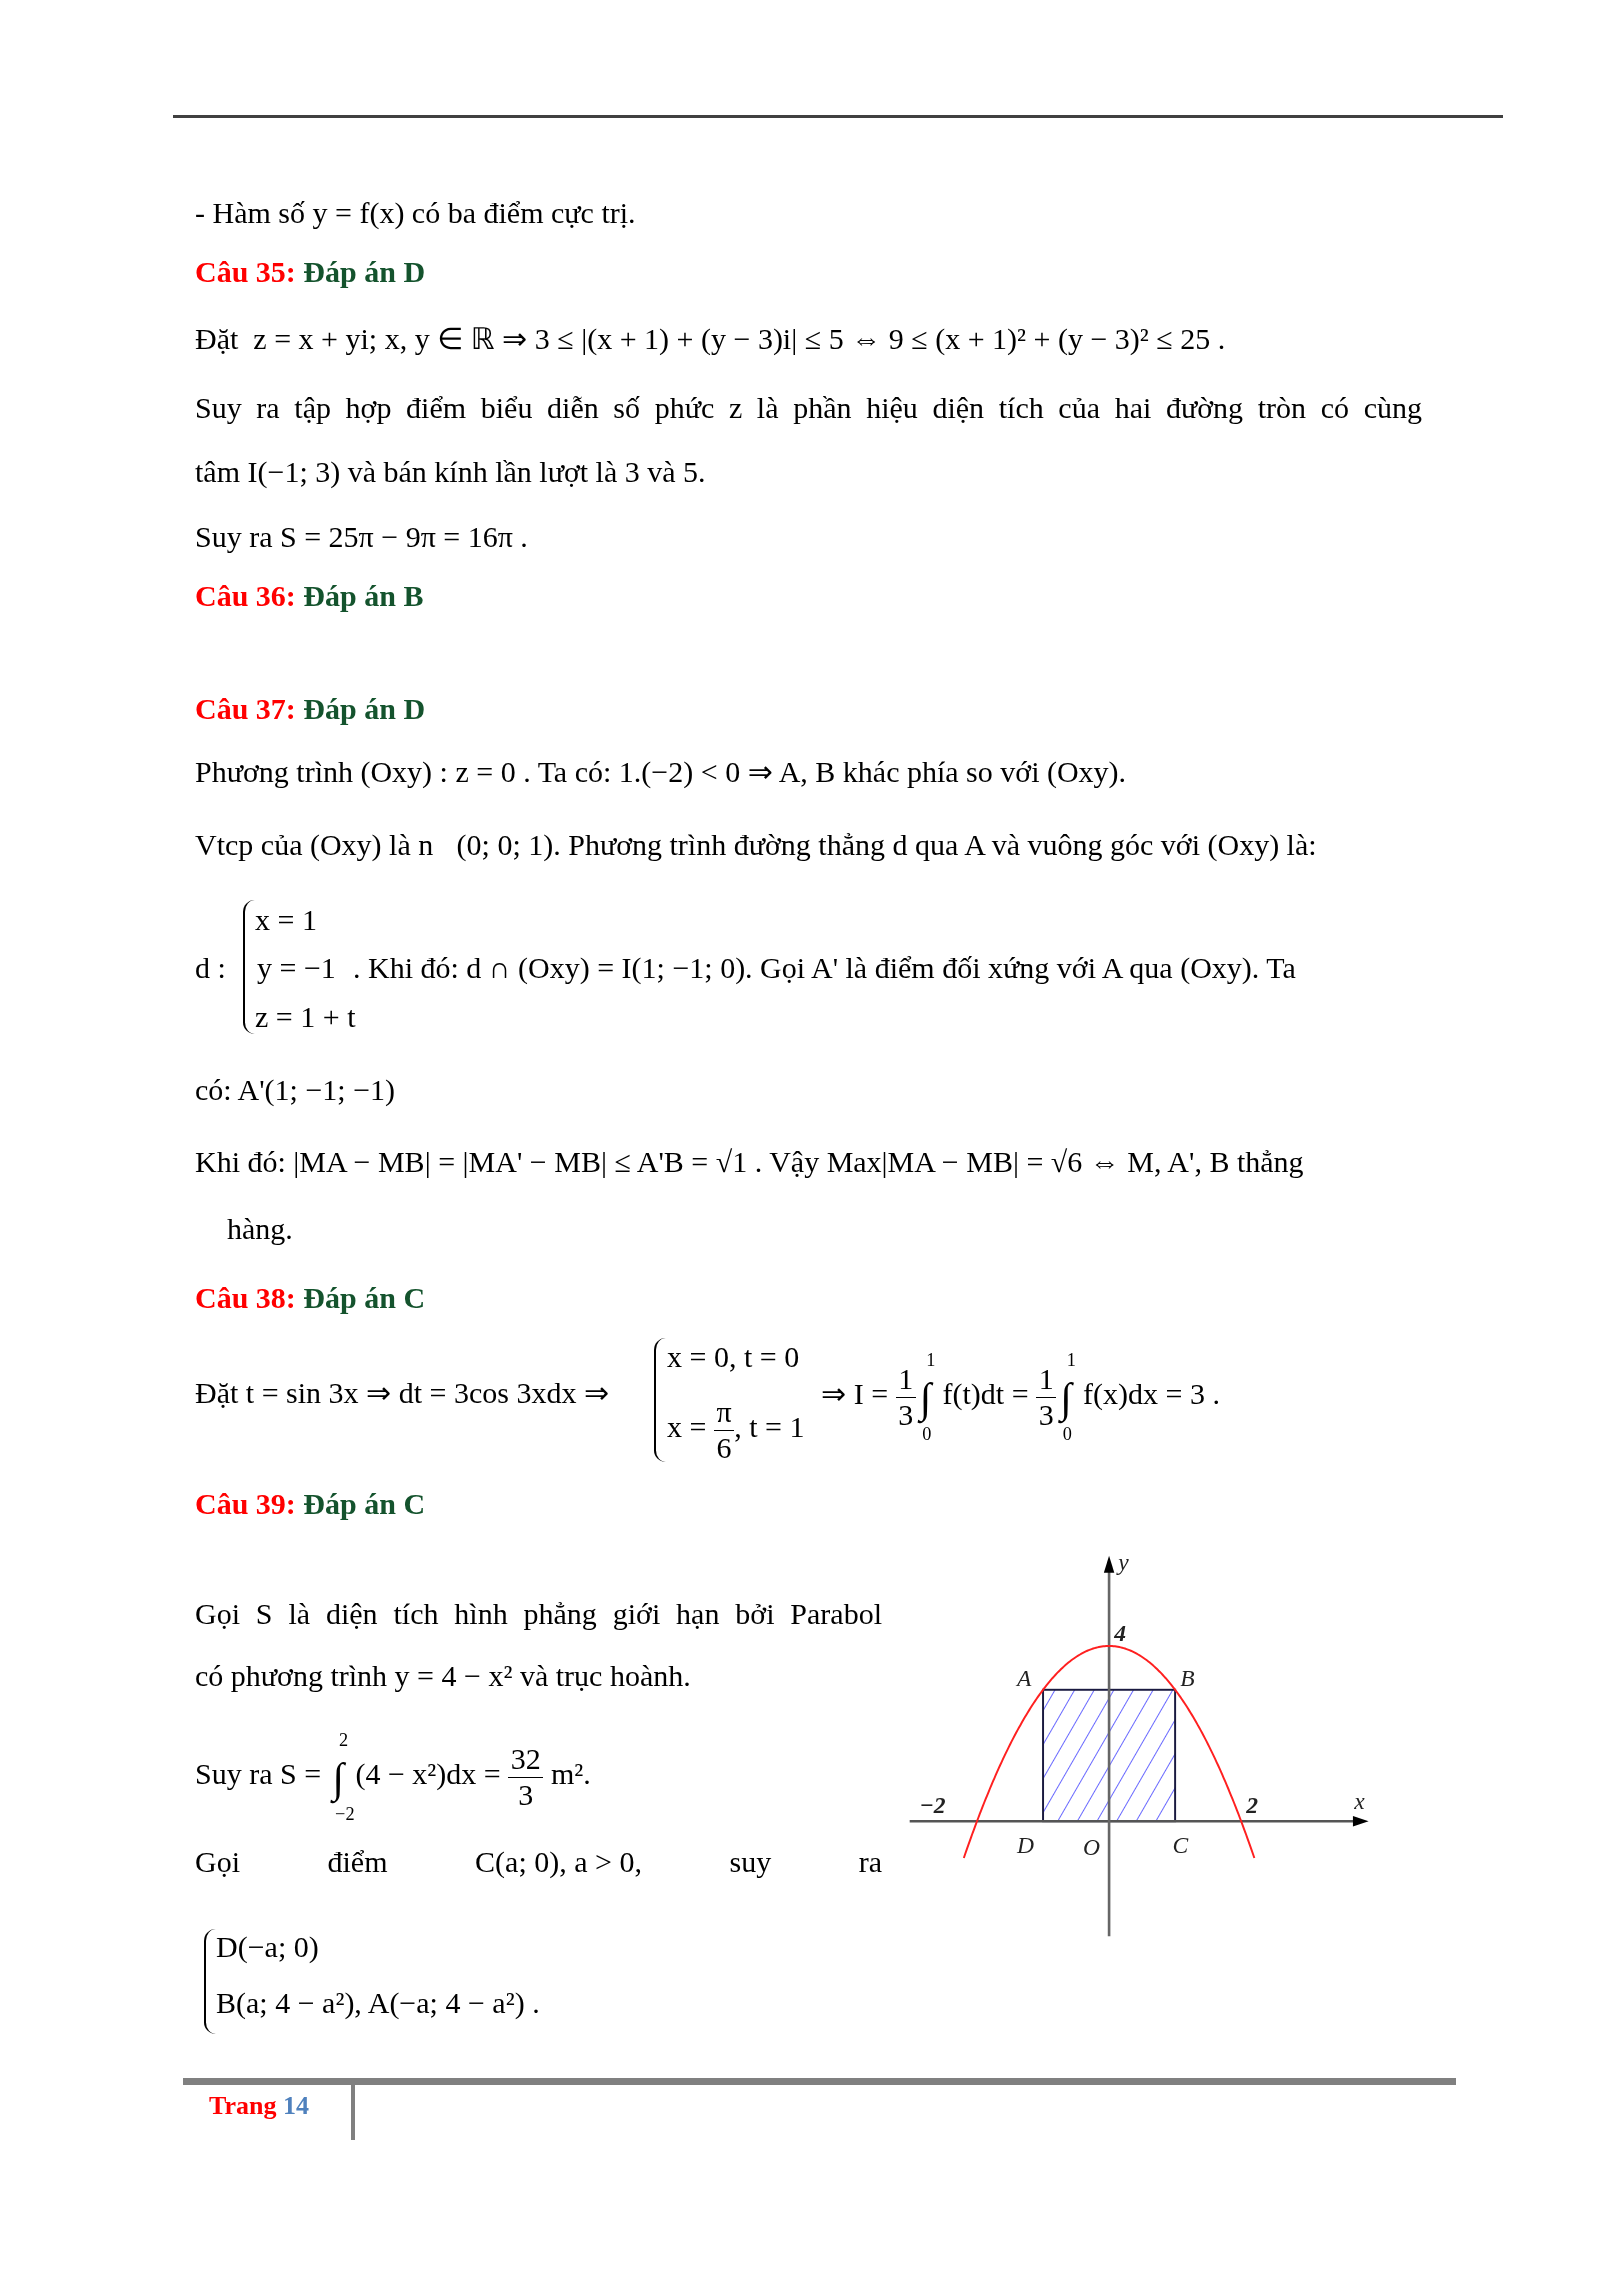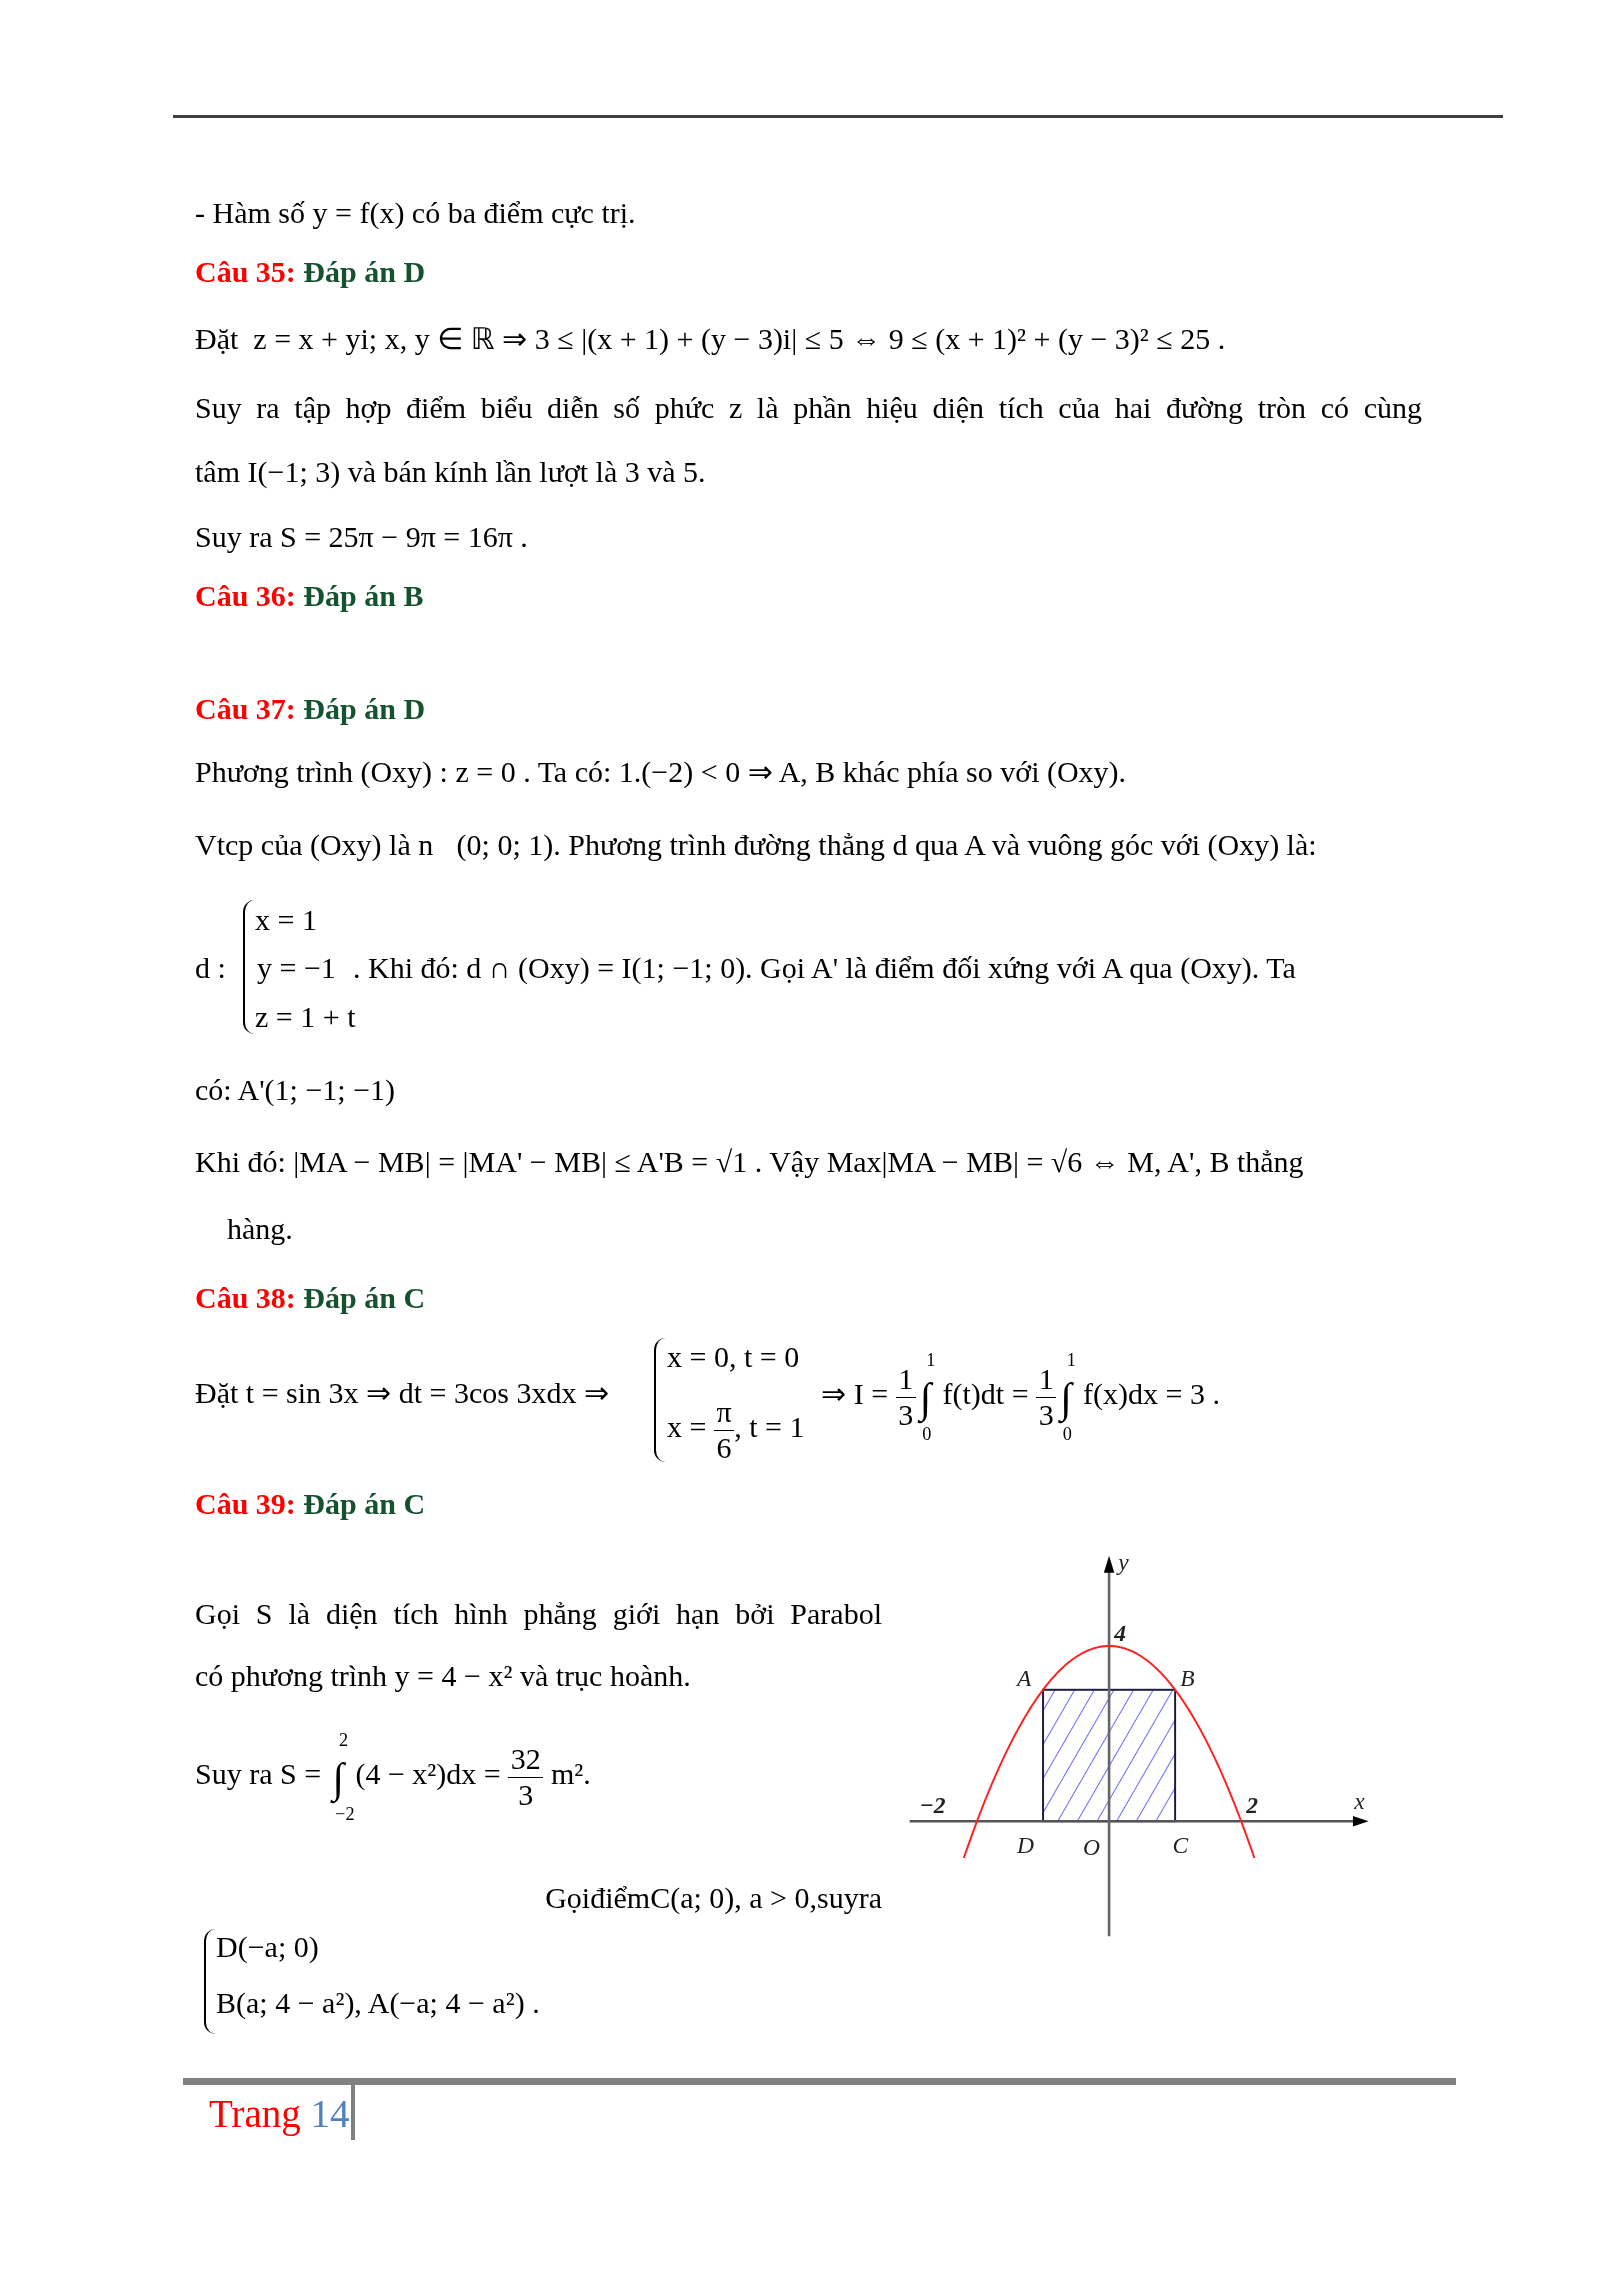--- a/index.html
+++ b/index.html
@@ -109,7 +109,7 @@
   </span>
   <span>m².</span>
 </div>
-<div class="abs" style="left:195px; top:1845px; width:687px; display:flex; justify-content:flex-end;margin-top:36px;">
+<div class="abs" style="left:195px; top:1845px; width:687px; display:flex; justify-content:space-between;">
   <span>Gọi</span>
   <span>điểm</span>
   <span>C(a; 0), a &gt; 0,</span>

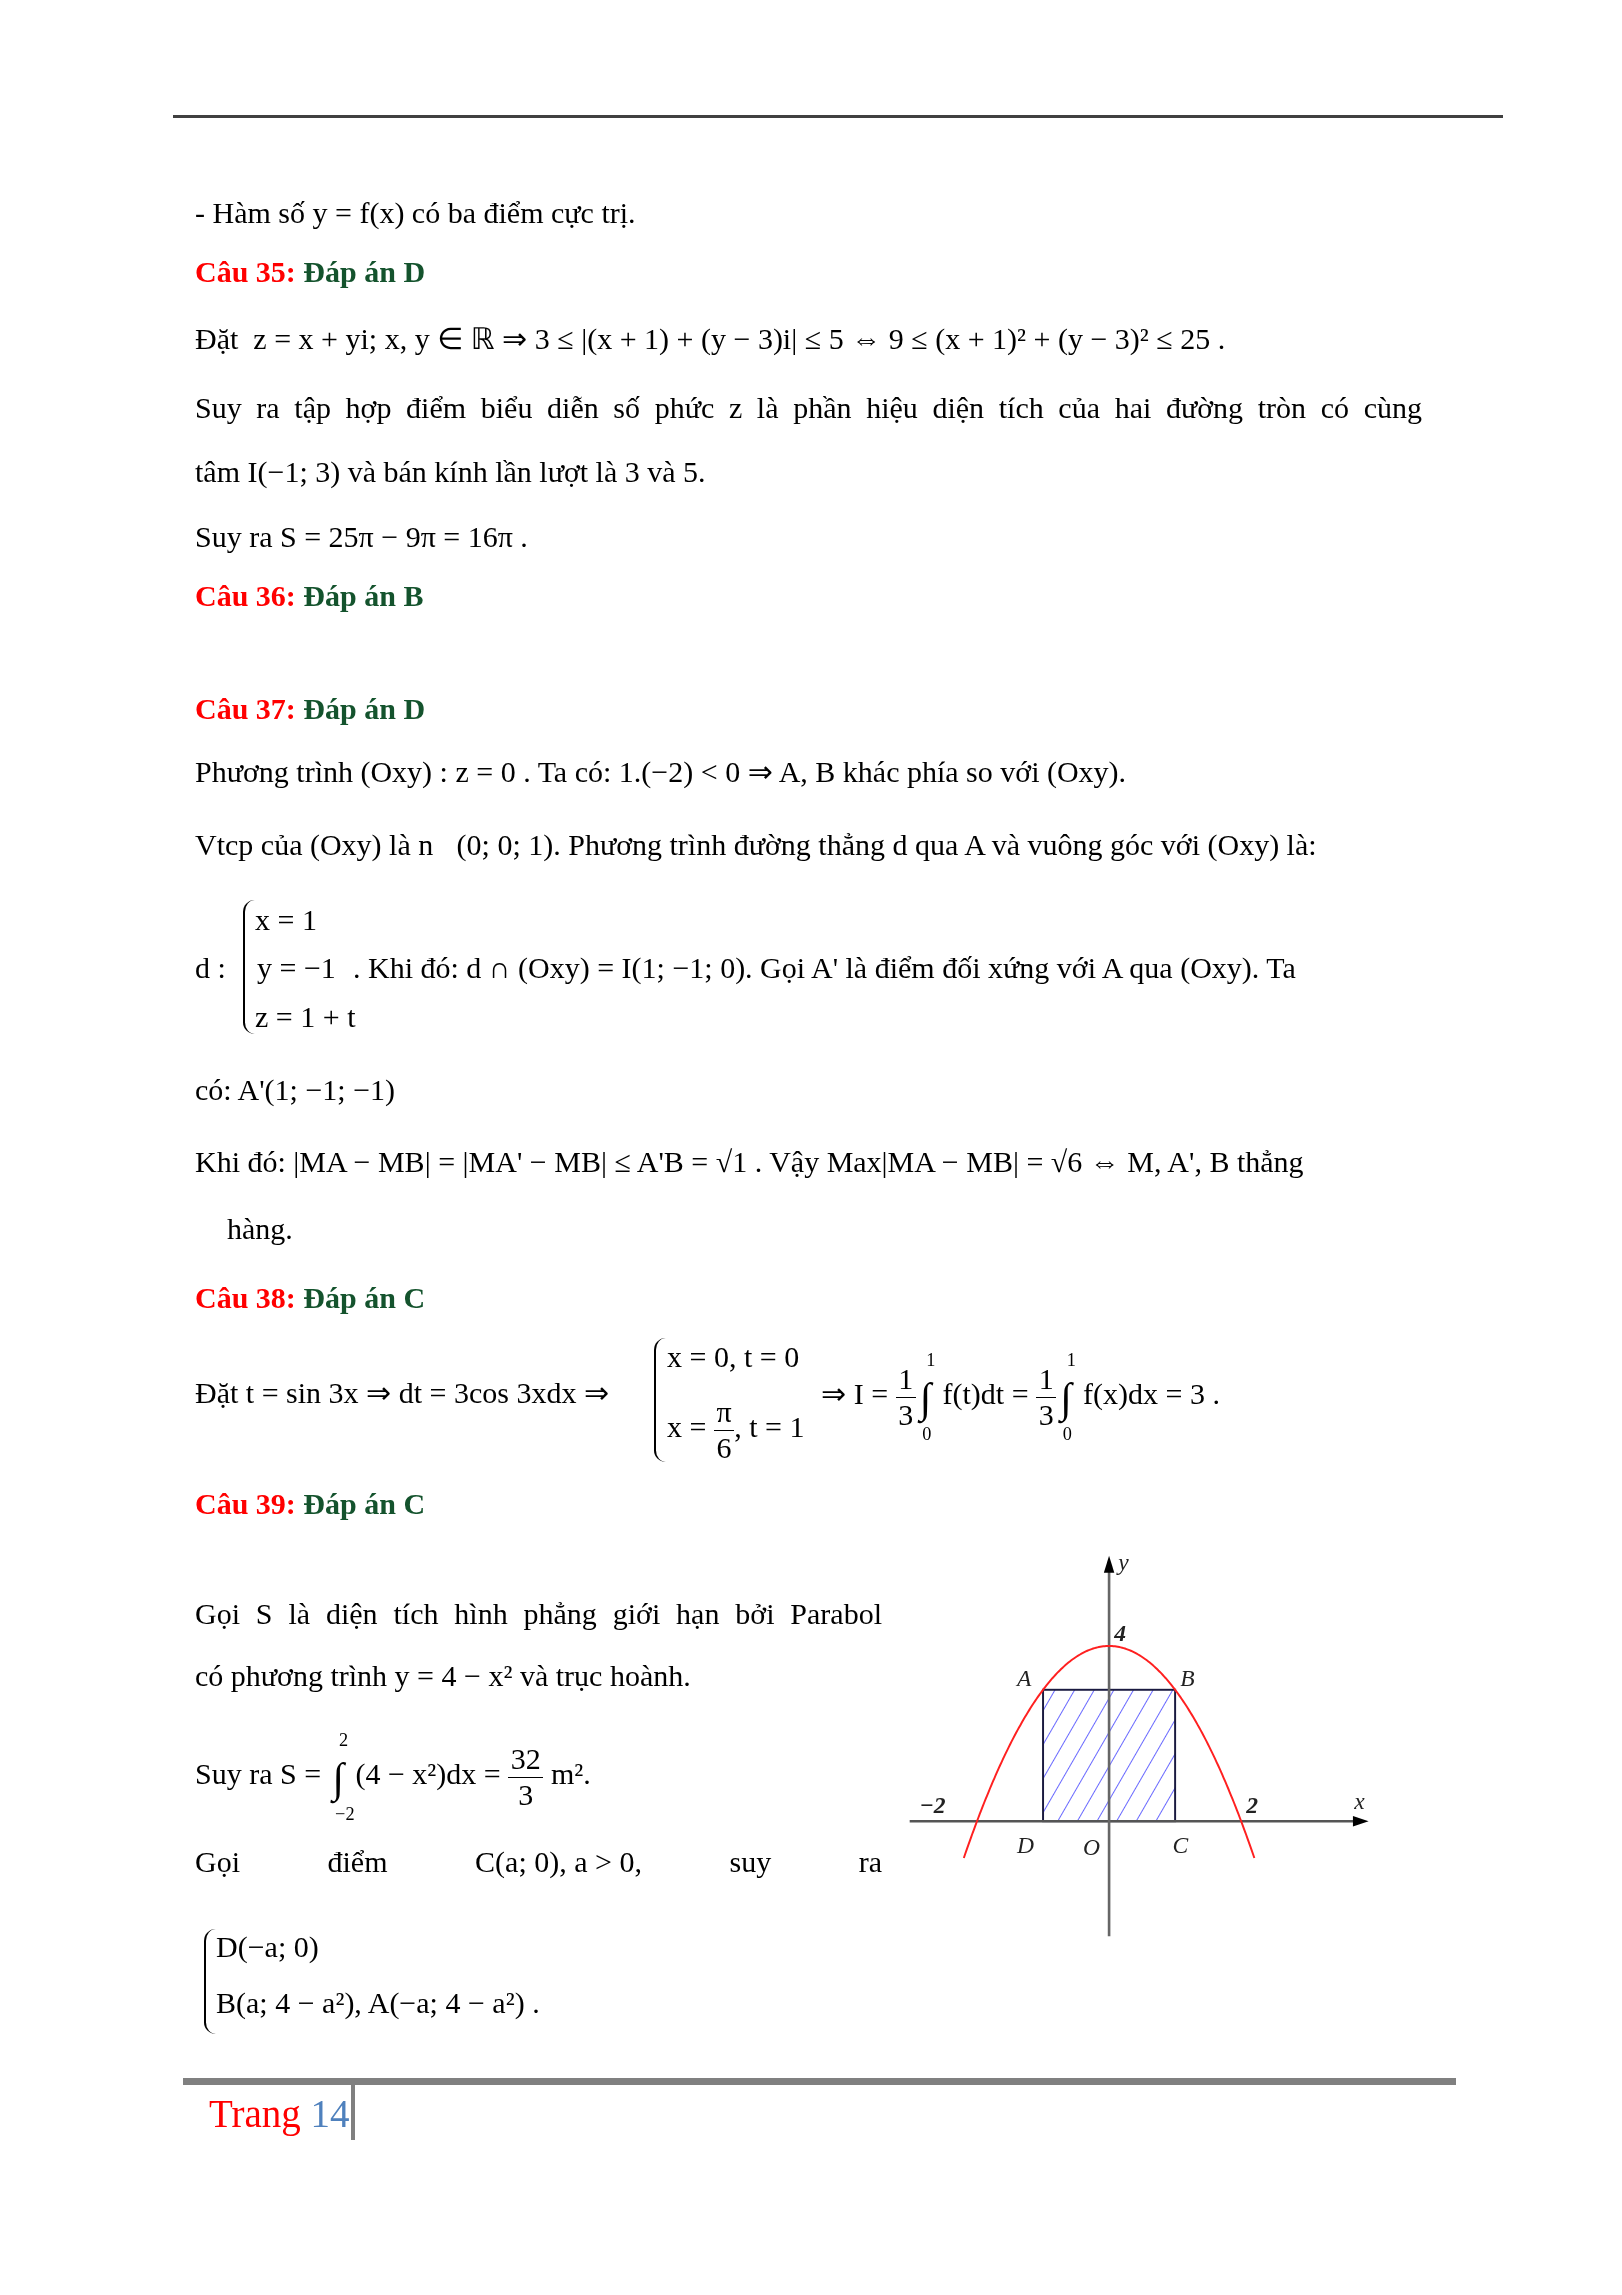--- a/index.html
+++ b/index.html
@@ -19,7 +19,7 @@
   .sys { position: absolute; border-left: 2px solid #000; border-radius: 11.8px 0 0 11.8px; }
   .bottom-rule { position: absolute; left: 183px; top: 2078px; width: 1273px; height: 6.5px; background: #808080; }
   .footer-vline { position: absolute; left: 351px; top: 2084px; width: 3.9px; height: 56px; background: #808080; }
-  .footer { position: absolute; left: 209px; top: 2091px; font-size: 39px; font-weight: normal; }
+  .footer { position: absolute; left: 209px; top: 2091px; font-size: 26px; font-weight: bold; }
   .footer .pg-label { color: #ff0000; }
   .footer .pg-num { color: #4f81bd; }
   svg text { font-family: "Liberation Serif", serif; font-style: italic; }

